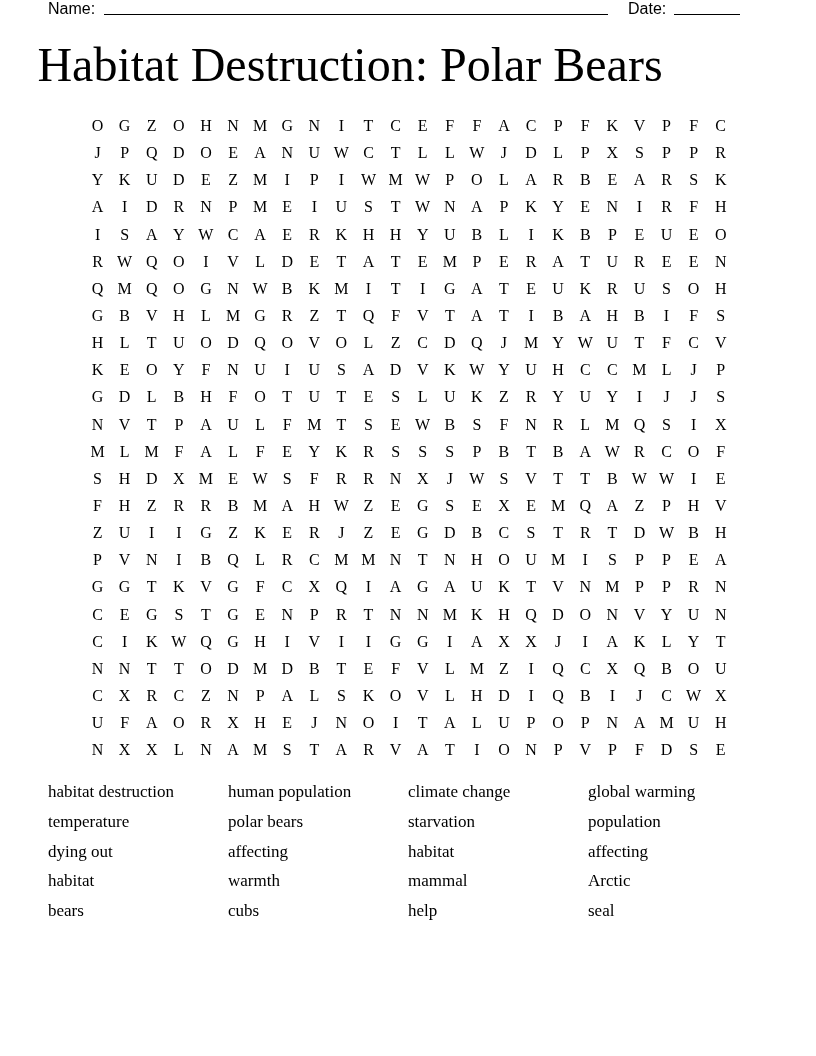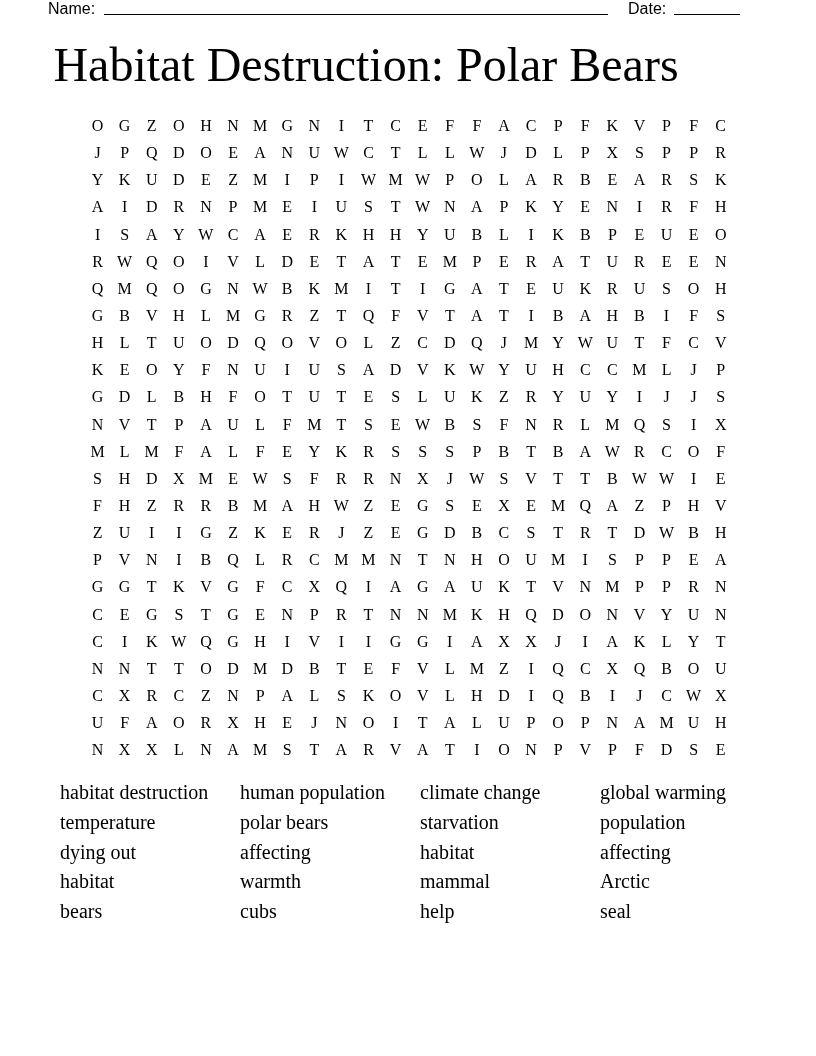--- a/index.html
+++ b/index.html
@@ -14,7 +14,7 @@
   .date-blank { position: absolute; left: 626px; top: 16px; width: 66px; border-bottom: 1px solid #000; }
   .title {
     position: absolute; top: 36px; left: 0; width: 700px; text-align: center;
-    font-family: "Liberation Serif", serif; font-size: 48px; line-height: 58px; padding-left: 16px;
+    font-family: "Liberation Serif", serif; font-size: 48px; line-height: 58px;
   }
   .grid {
     position: absolute; left: 84px; top: 112px;

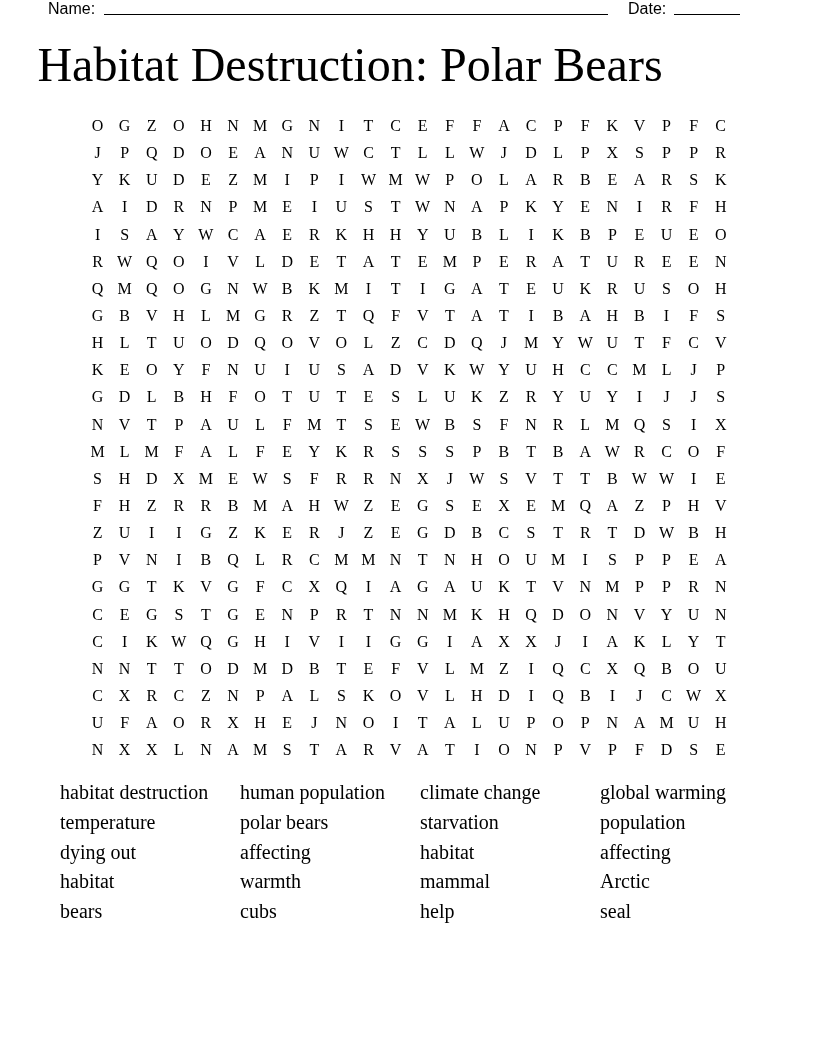--- a/index.html
+++ b/index.html
@@ -23,9 +23,9 @@
   }
   .cell { text-align: center; line-height: 27px; }
   .words {
-    position: absolute; left: 60px; top: 779px; width: 740px;
+    position: absolute; left: 48px; top: 779px; width: 740px;
     display: grid; grid-template-columns: 180px 180px 180px 180px; grid-auto-rows: 29.8px;
-    font-family: "Liberation Serif", serif; font-size: 20px;
+    font-family: "Liberation Serif", serif; font-size: 17px;
   }
   .word { white-space: nowrap; line-height: 26px; }
 </style>

